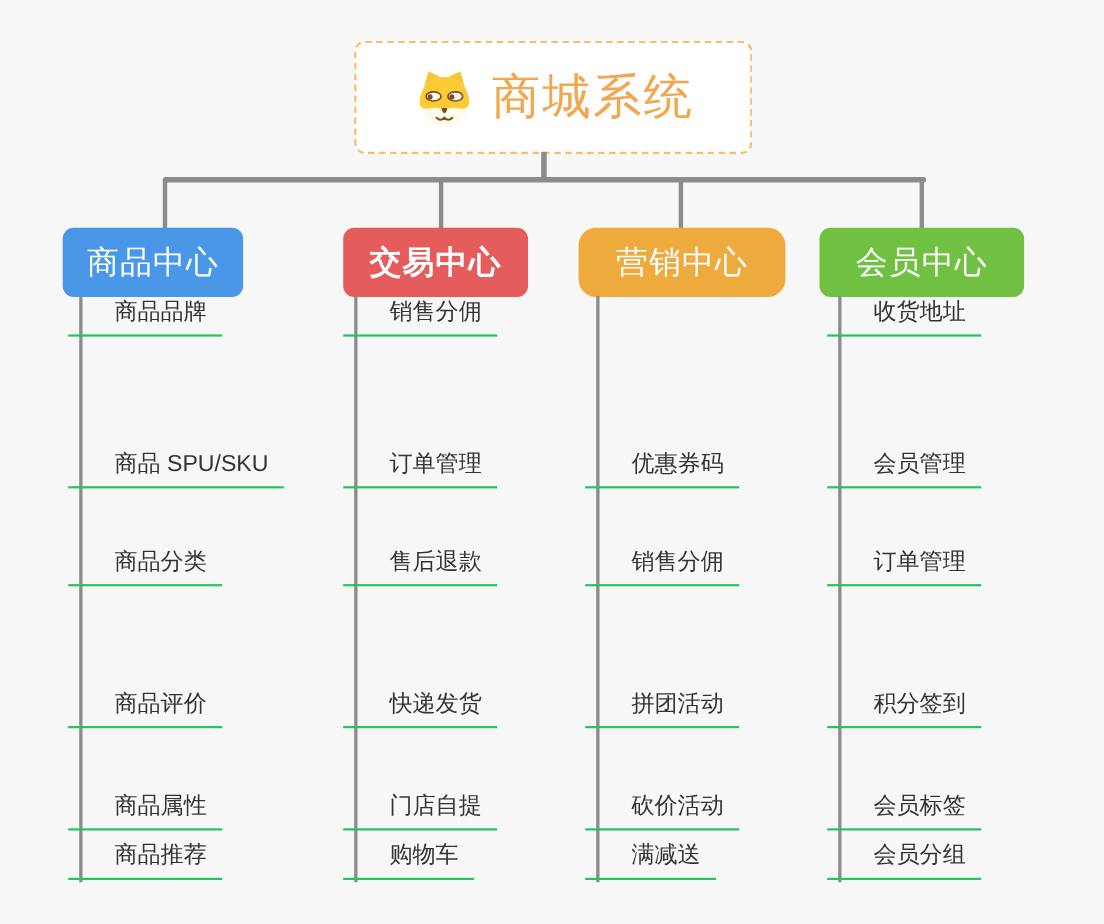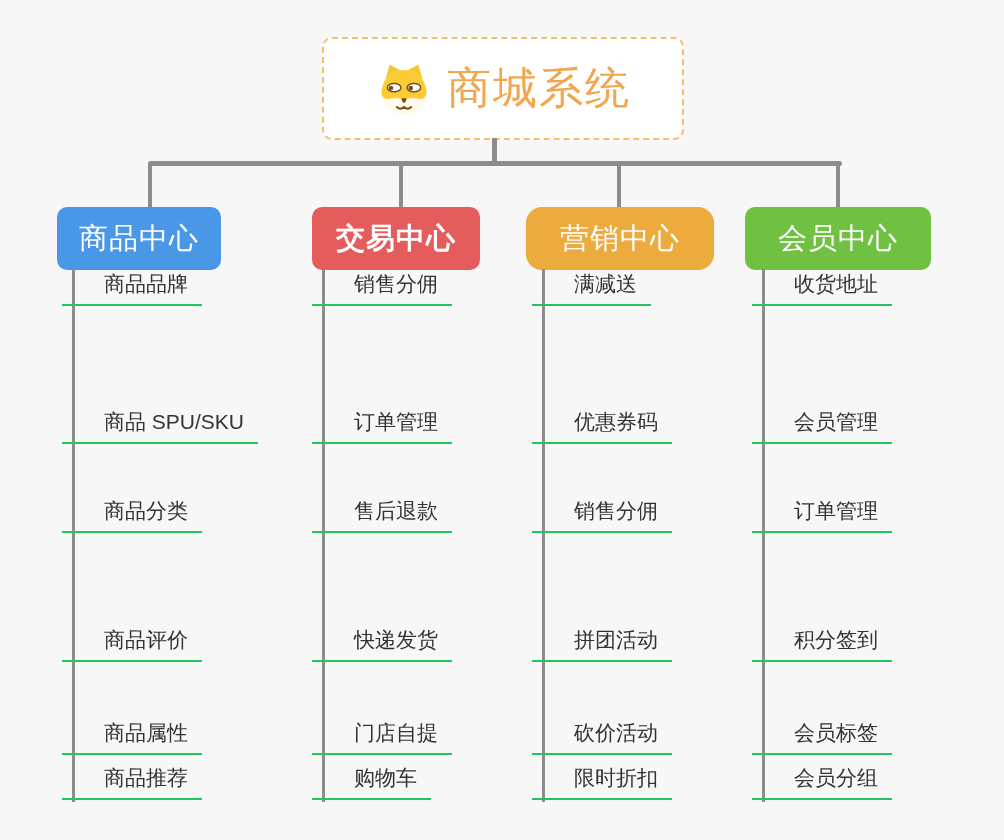--- a/index.html
+++ b/index.html
@@ -114,7 +114,6 @@
     <div class="leaf">销售分佣</div>
     <div class="leaf">拼团活动</div>
     <div class="leaf">砍价活动</div>
-    <div class="leaf">限时折扣</div>
     <div class="leaf">满减送</div>
   </div>
 

